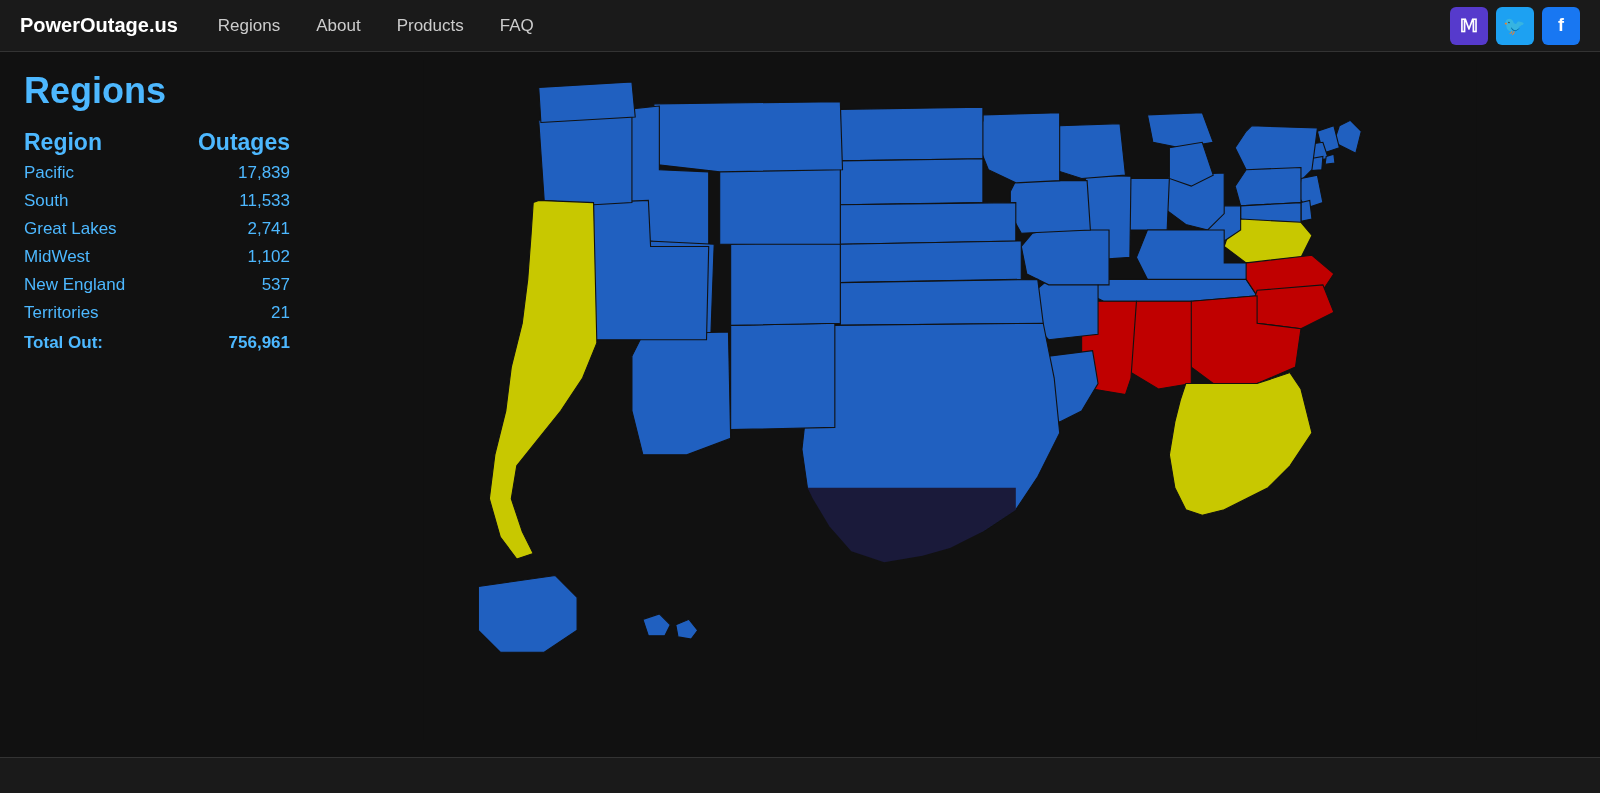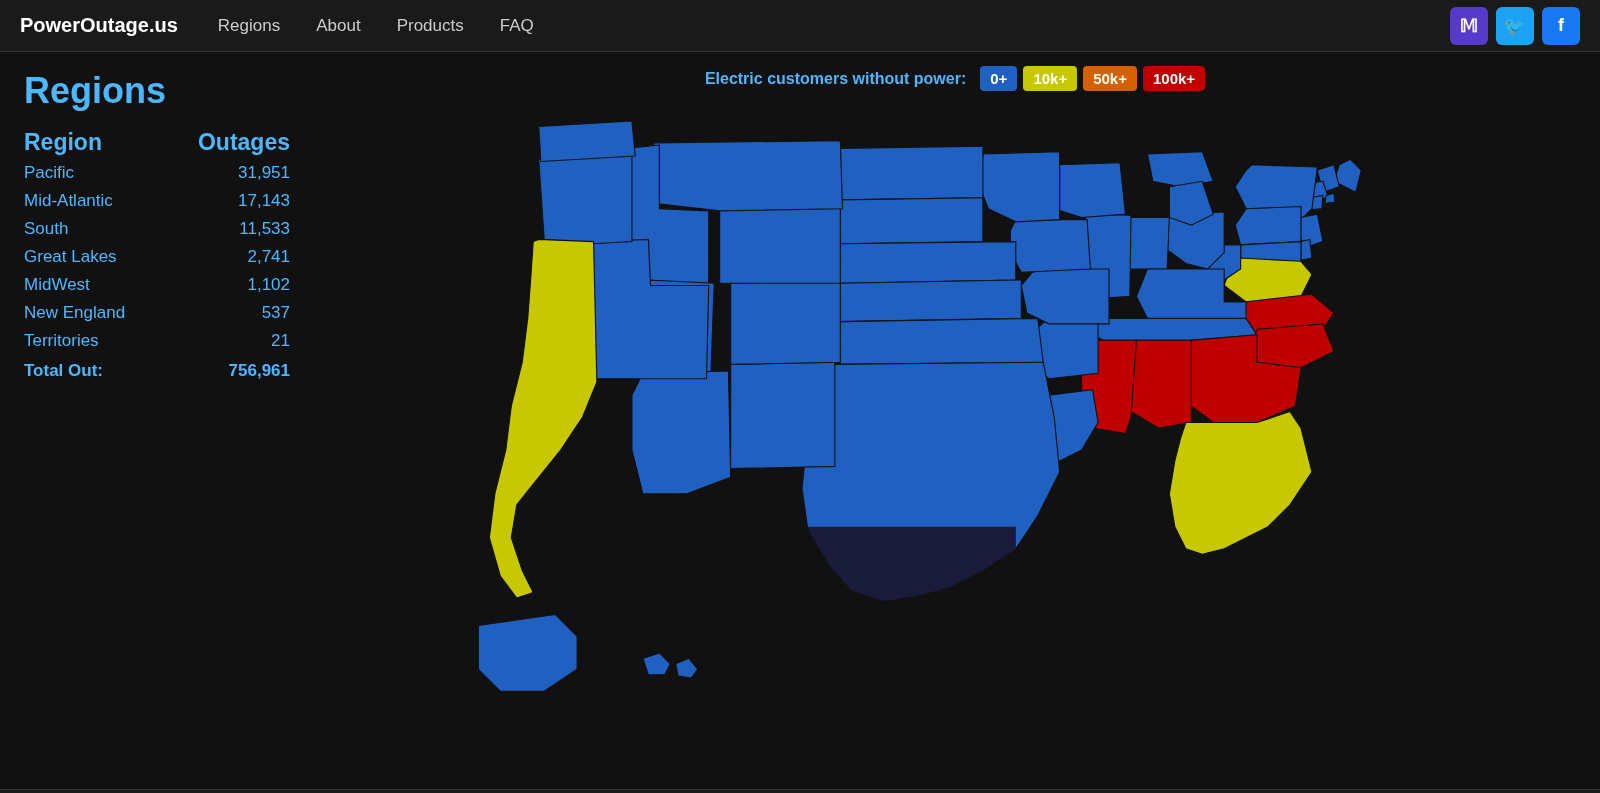--- a/index.html
+++ b/index.html
@@ -235,13 +235,6 @@
 
   <div class="map-area">
 
-    <div class="legend-bar">
-      <span class="legend-label">Electric customers without power:</span>
-      <span class="legend-chip chip-blue">0+</span>
-      <span class="legend-chip chip-yellow">10k+</span>
-      <span class="legend-chip chip-orange">50k+</span>
-      <span class="legend-chip chip-red">100k+</span>
-    </div>
 
     <div class="map-svg-container">
       <svg viewBox="0 0 960 620" xmlns="http://www.w3.org/2000/svg">

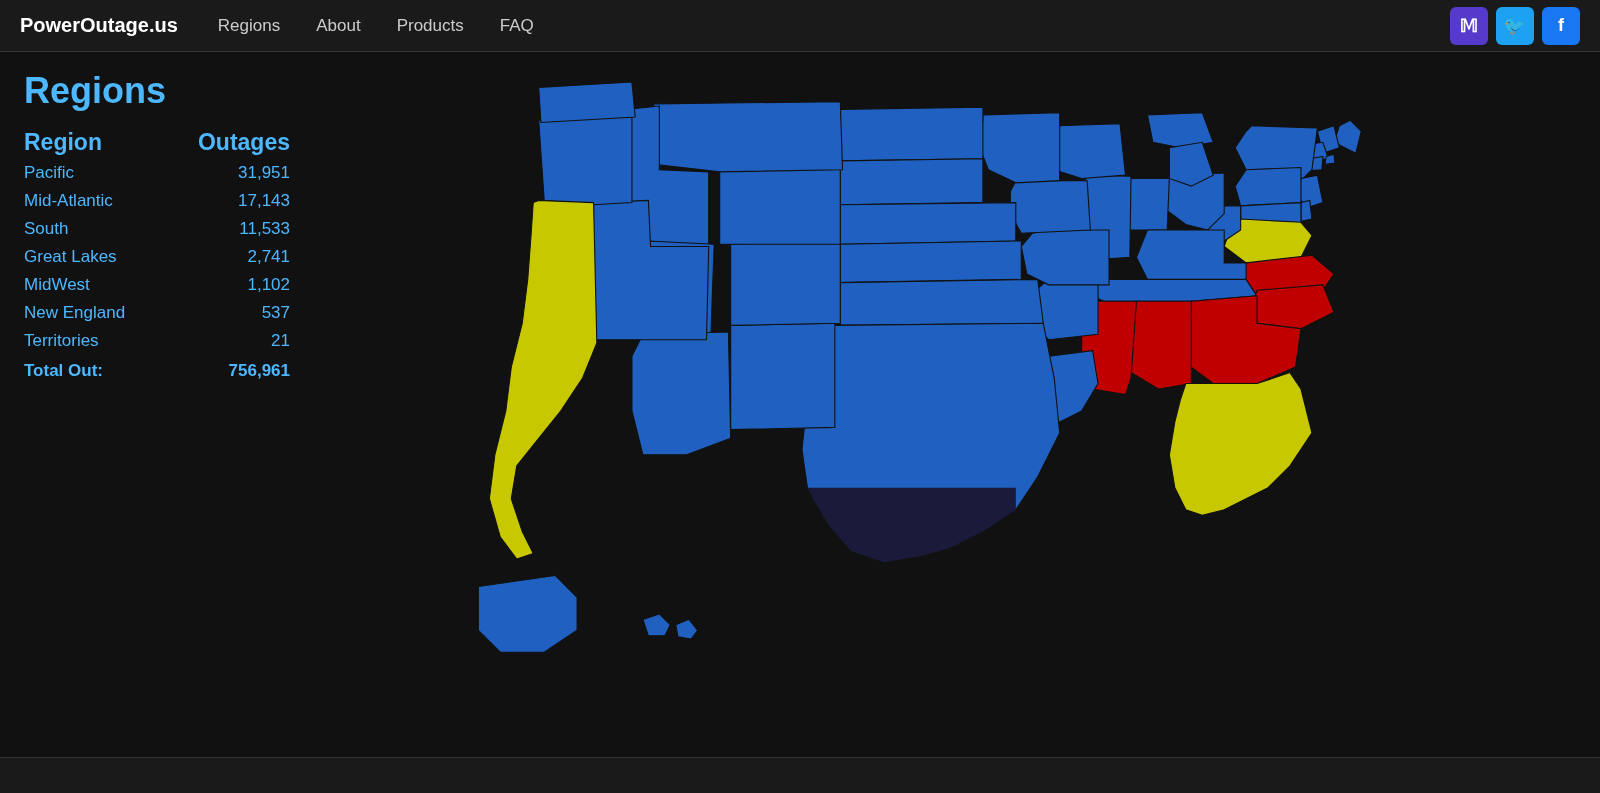--- a/index.html
+++ b/index.html
@@ -199,7 +199,7 @@
       <tbody id="region-tbody">
           <tr>
       <td>Pacific</td>
-      <td>31,951</td>
+      <td>17,839</td>
     </tr>
           <tr>
       <td>Mid-Atlantic</td>

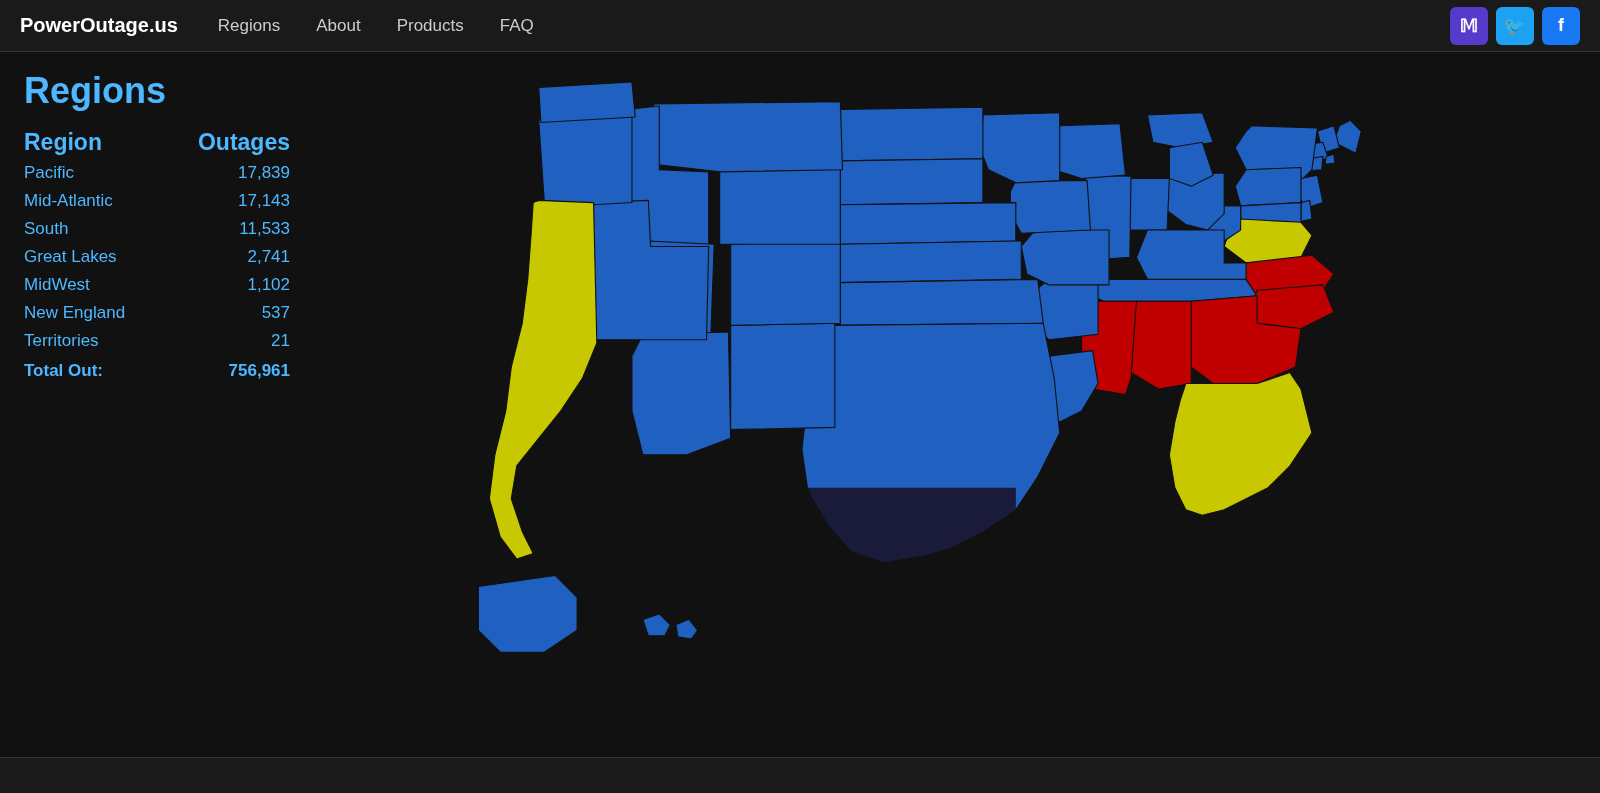--- a/index.html
+++ b/index.html
@@ -202,10 +202,6 @@
       <td>17,839</td>
     </tr>
           <tr>
-      <td>Mid-Atlantic</td>
-      <td>17,143</td>
-    </tr>
-          <tr>
       <td>South</td>
       <td>11,533</td>
     </tr>

